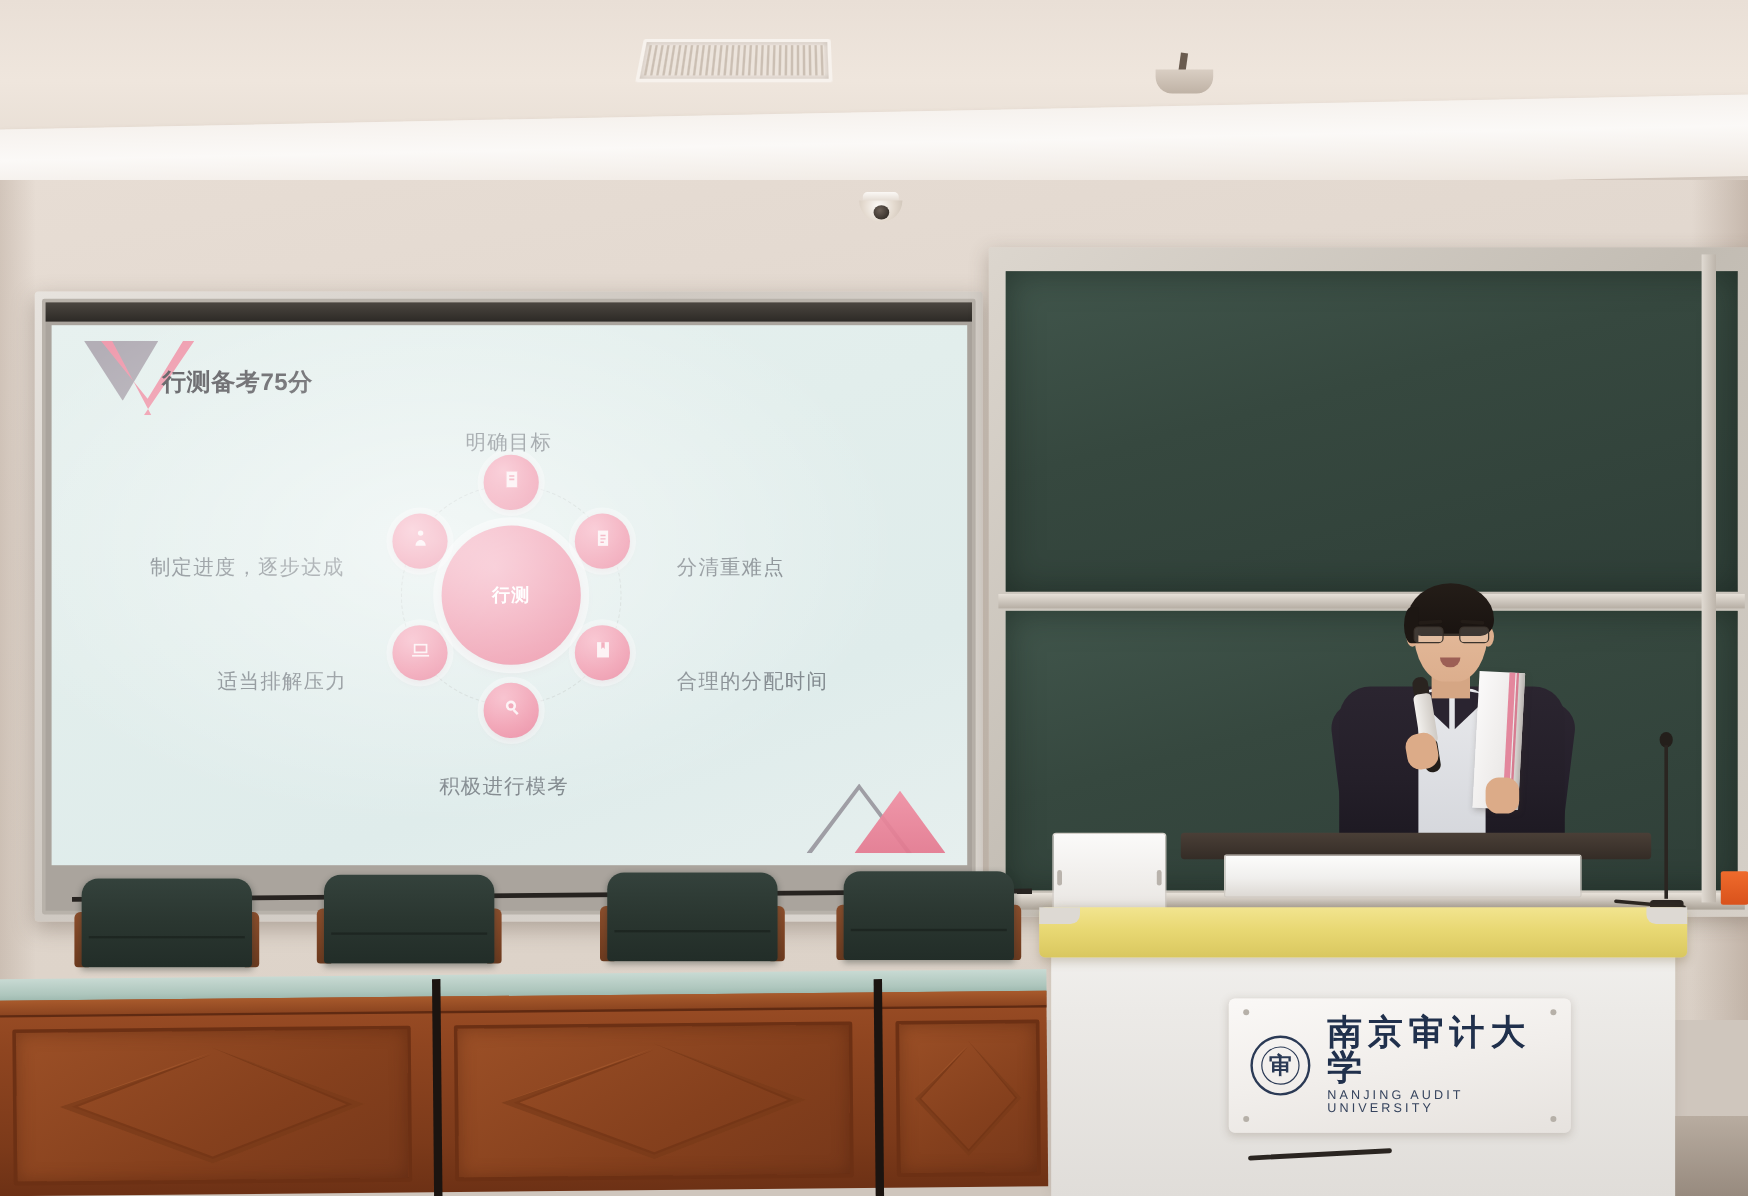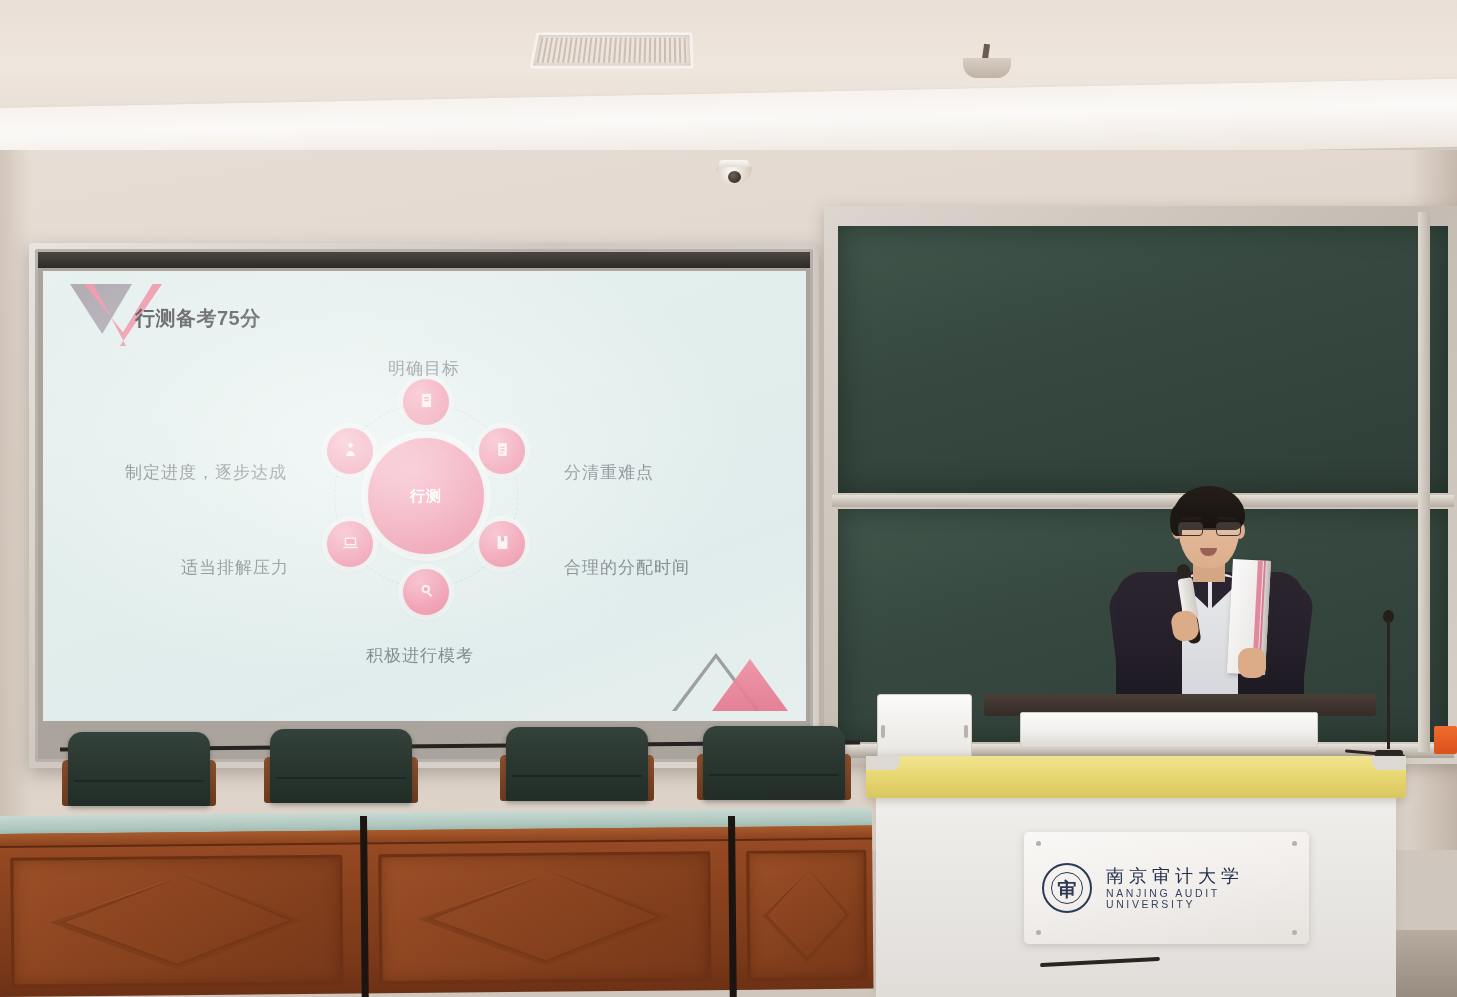--- a/index.html
+++ b/index.html
@@ -344,7 +344,7 @@
     font-size:19px; color:#2b3a55; font-weight:700; line-height:1;
   }
   .plq-text{display:flex;flex-direction:column;gap:3px;}
-  .plq-cn{font-size:18px;color:#20304c;font-weight:400;letter-spacing:5px;line-height:1;}
+  .plq-cn{font-size:29px;color:#20304c;font-weight:700;letter-spacing:5px;line-height:1;}
   .plq-en{font-size:10.5px;color:#36445e;letter-spacing:2.6px;line-height:1;}
 
   

